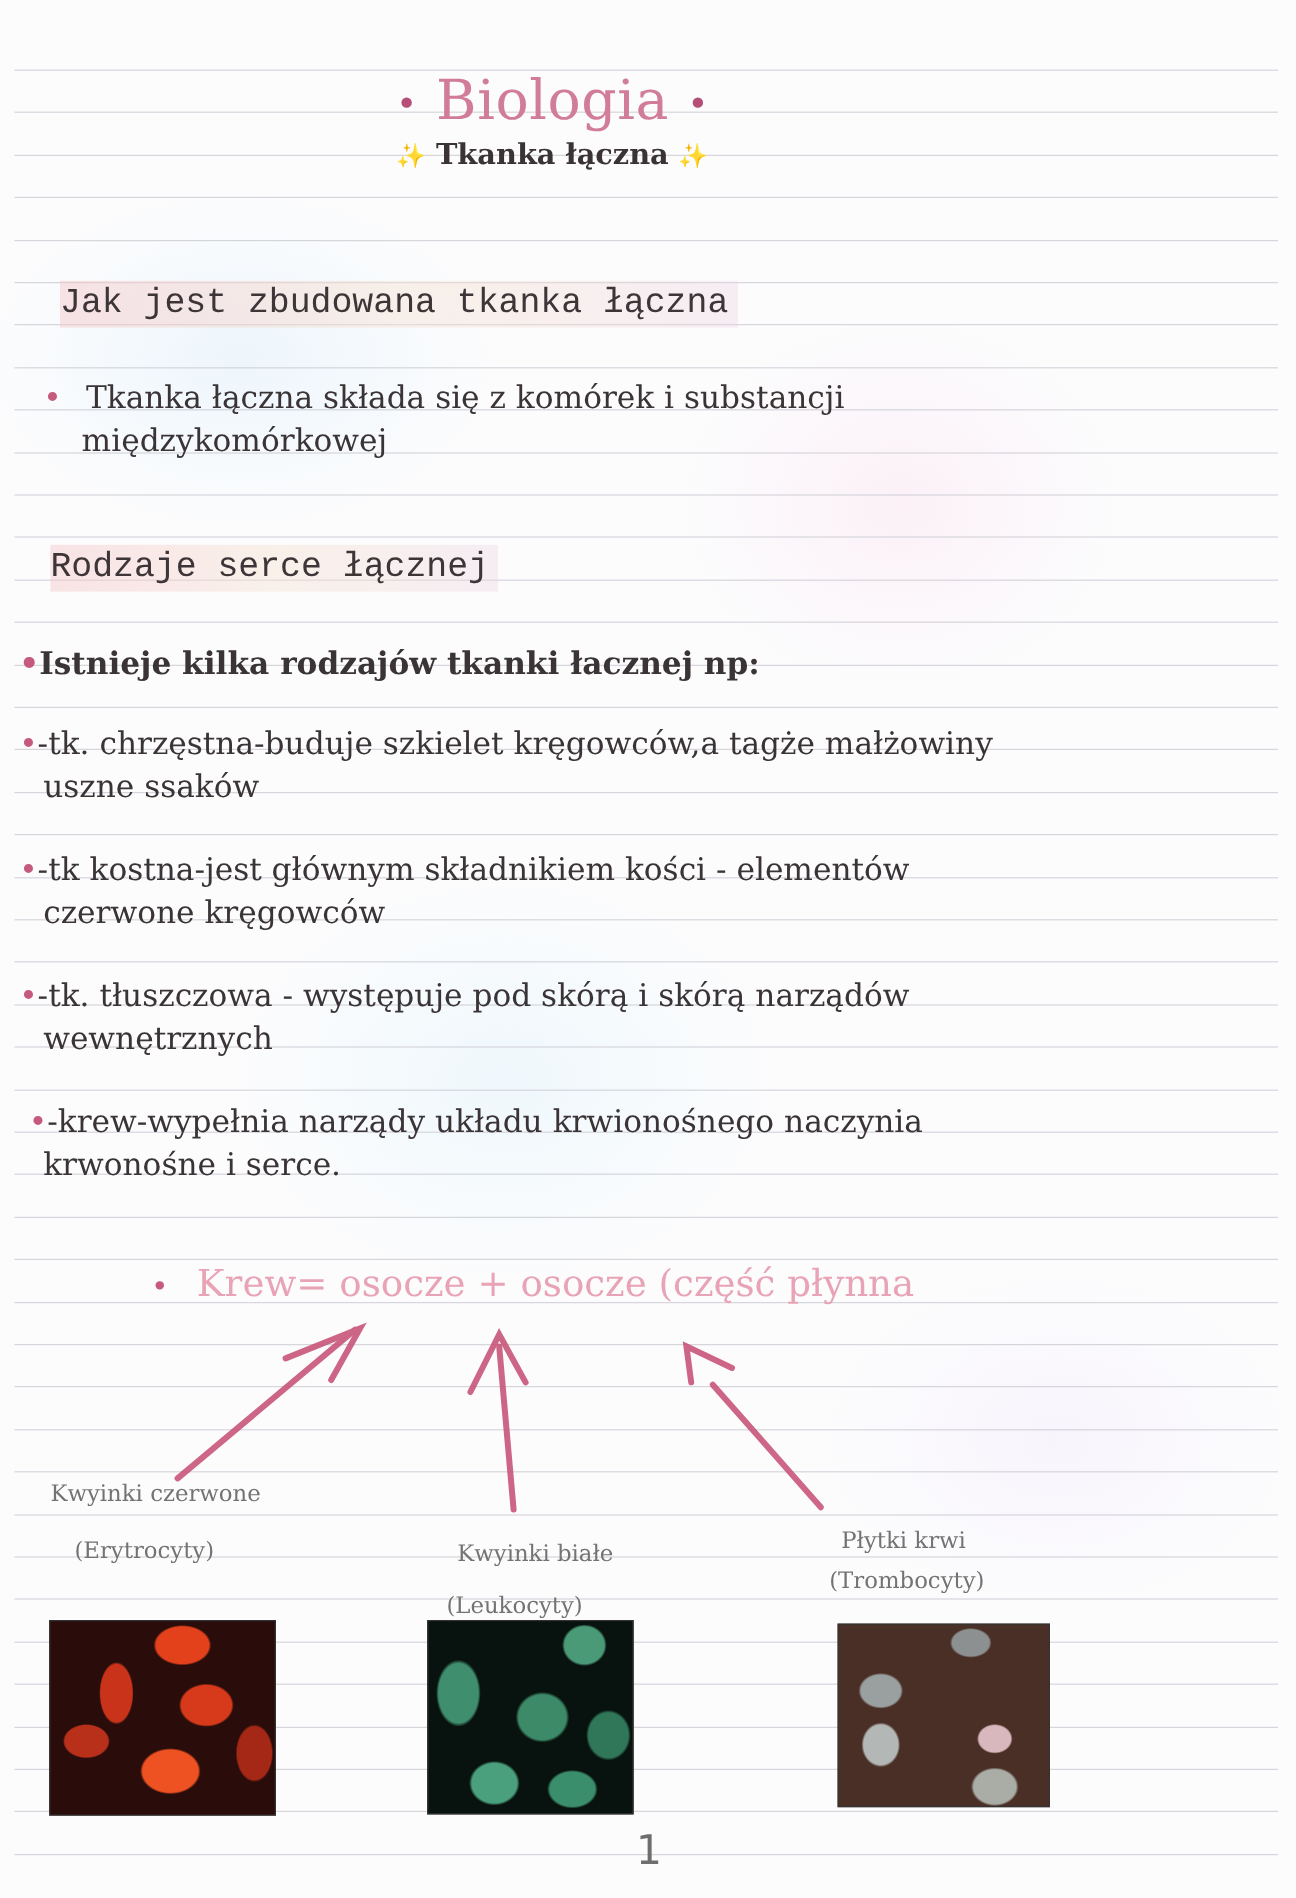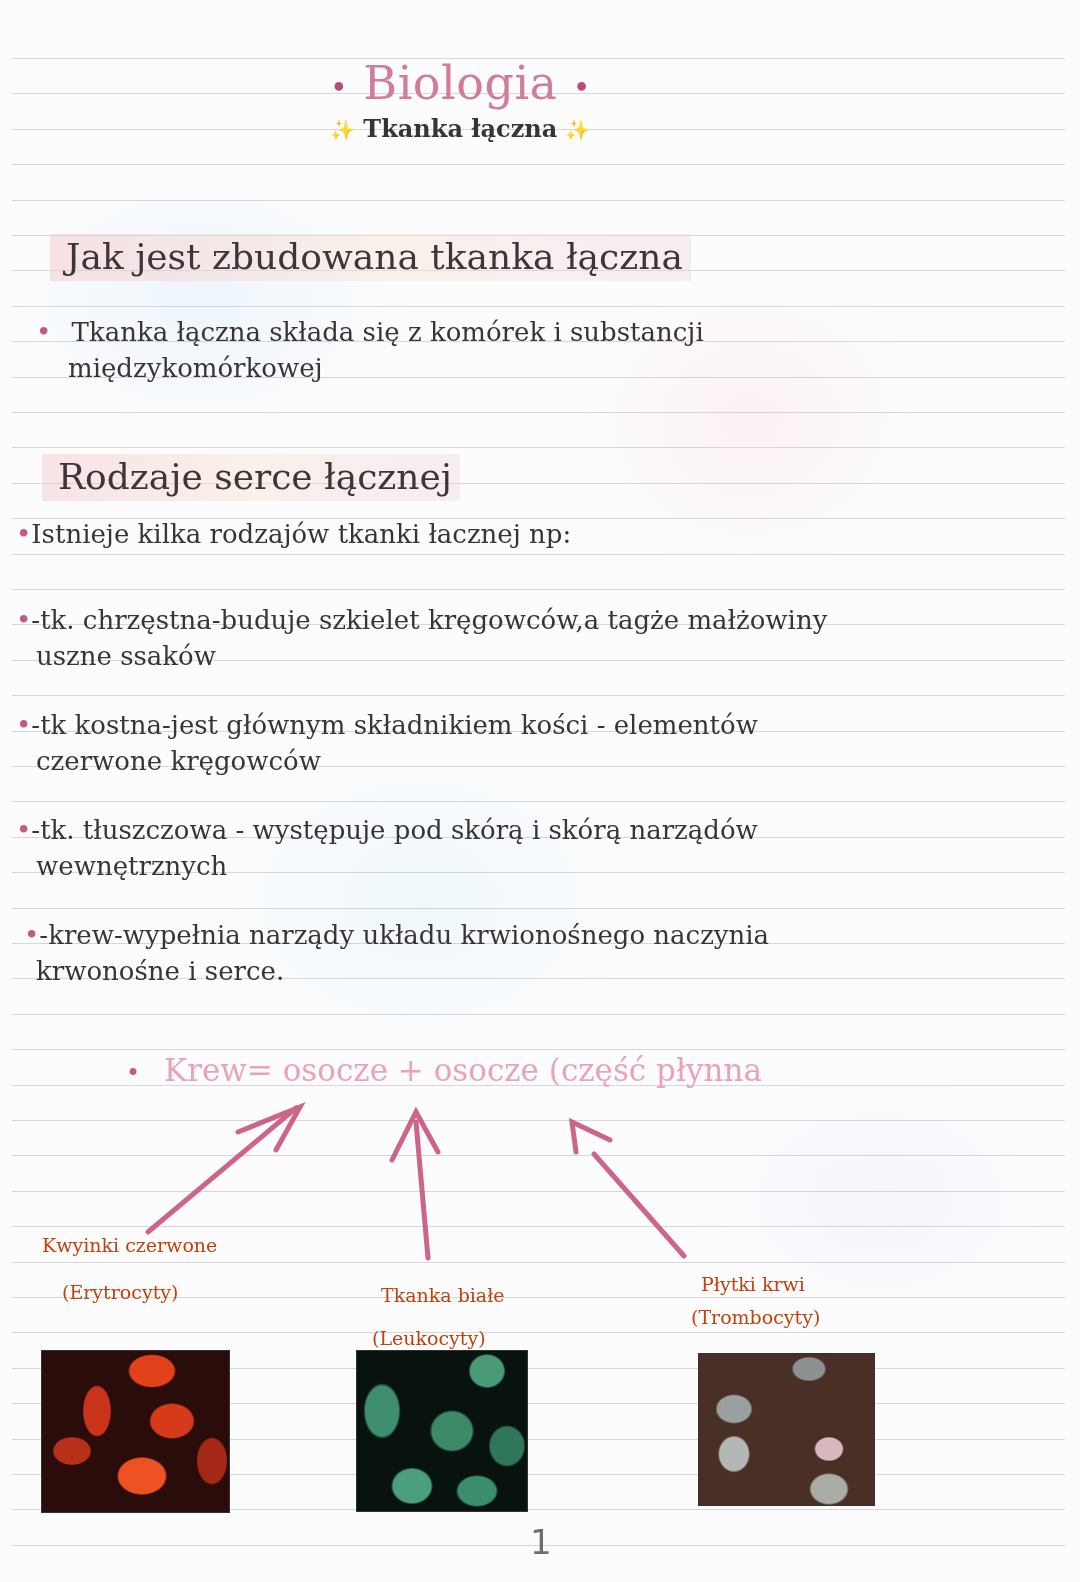--- a/index.html
+++ b/index.html
@@ -33,8 +33,9 @@
   .sparkle { color: #f2c94c; font-size: 20px; }
 
   .heading {
-    font-size: 36px; color: #3d3538; padding: 2px 8px 4px 16px;
+    font-size: 29px; color: #3d3538; padding: 2px 8px 4px 0;
     background: linear-gradient(90deg, rgba(244,196,200,0.45), rgba(246,226,210,0.45) 50%, rgba(235,210,225,0.35));
+    font-family: Liberation Mono, monospace;
   }
   .body-text { font-size: 26px; color: #3a3436; line-height: 36px; }
   .bullet-dot { color: #c65a7d; }

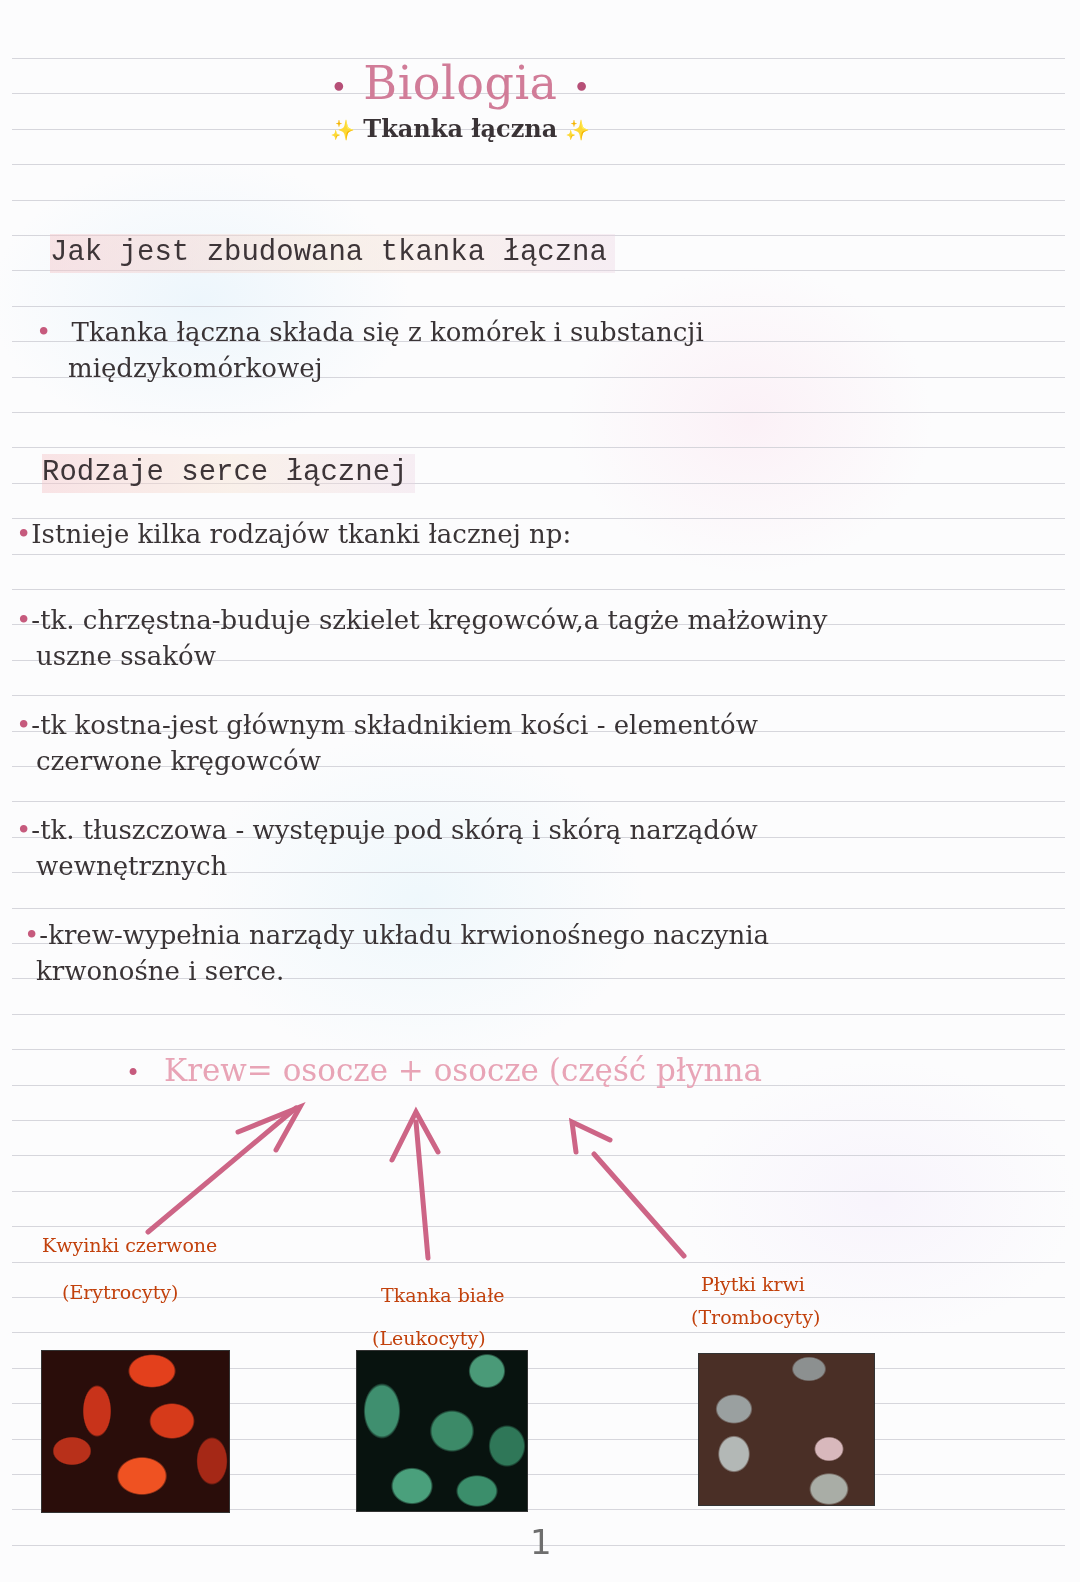--- a/index.html
+++ b/index.html
@@ -151,7 +151,7 @@
 
 <div class="abs heading" style="left:42px; top:454px;">Rodzaje serce łącznej</div>
 
-<div class="abs body-text" style="left:16px; top:516px;">
+<div class="abs body-text" style="left:16px; top:536px;font-weight:bold;">
   <span class="bullet-dot">•</span><span>Istnieje kilka rodzajów tkanki łacznej np:</span>
 </div>
 

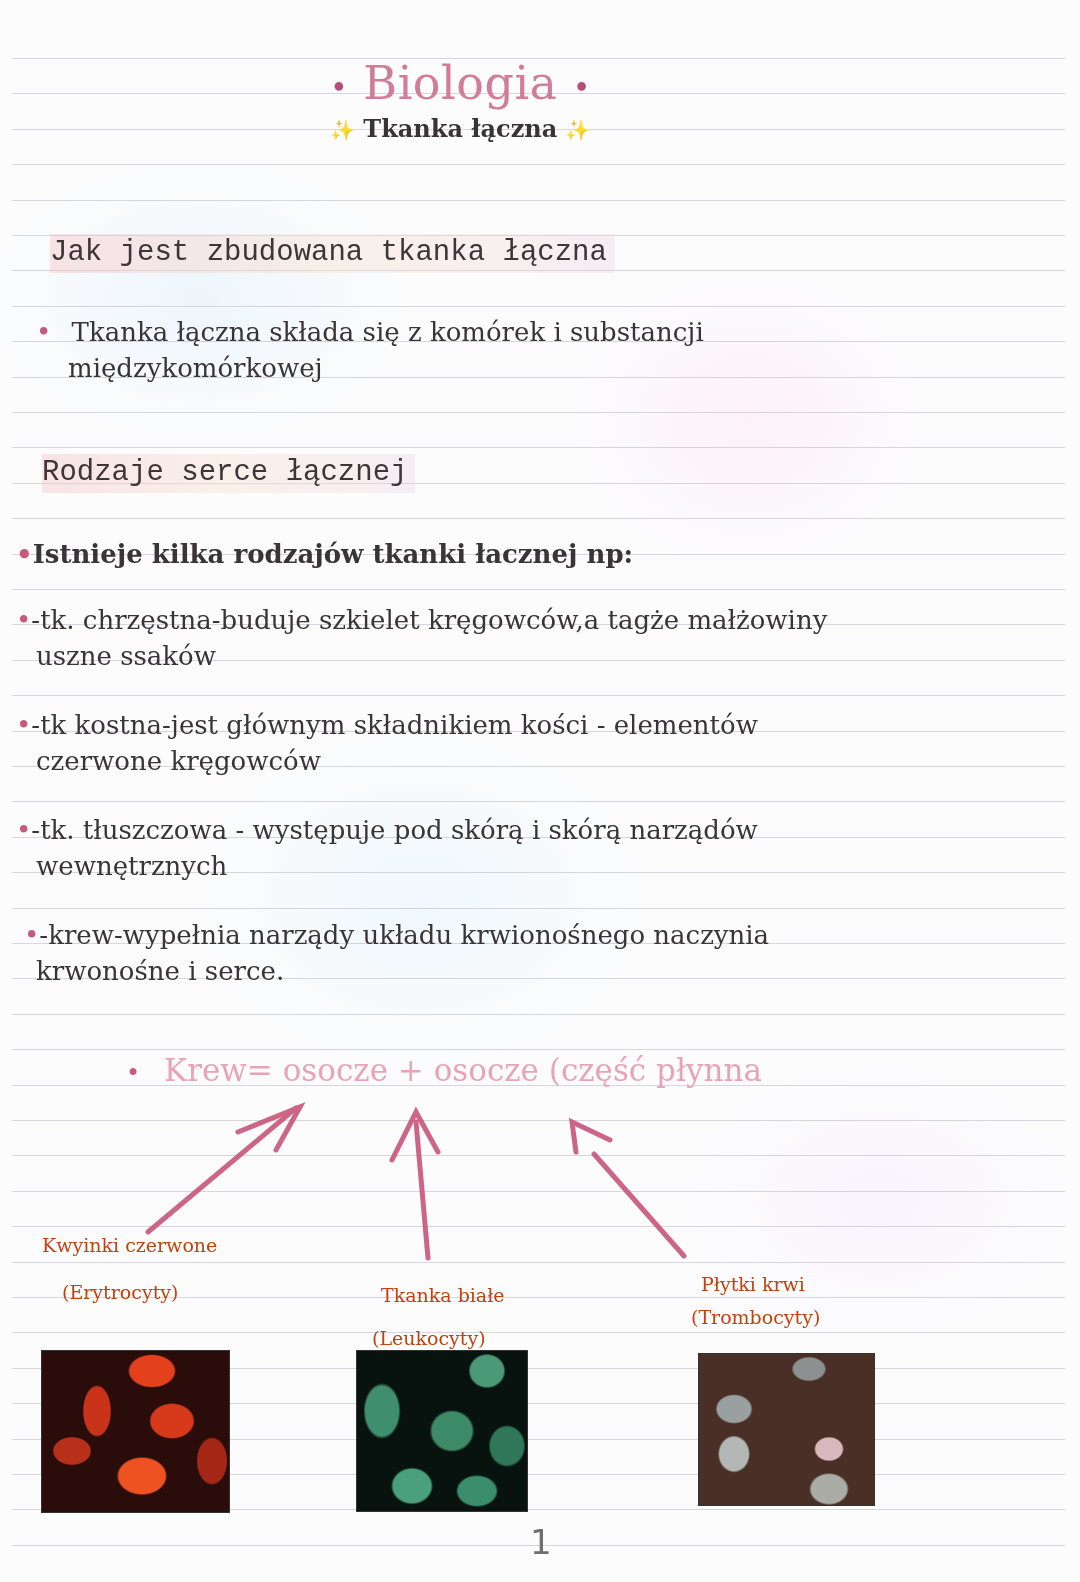--- a/index.html
+++ b/index.html
@@ -42,7 +42,7 @@
   .pink-line { font-size: 31px; color: #e8a4b6; }
   .pink-line .bullet-dot { color: #c65a7d; font-size: 24px; }
 
-  .label { font-size: 19px; color: #c2410c; text-align: center; }
+  .label { font-size: 19px; color: #737373; text-align: center; }
 
   .photo { position: absolute; border: 1px solid #333; }
   .photo-red {

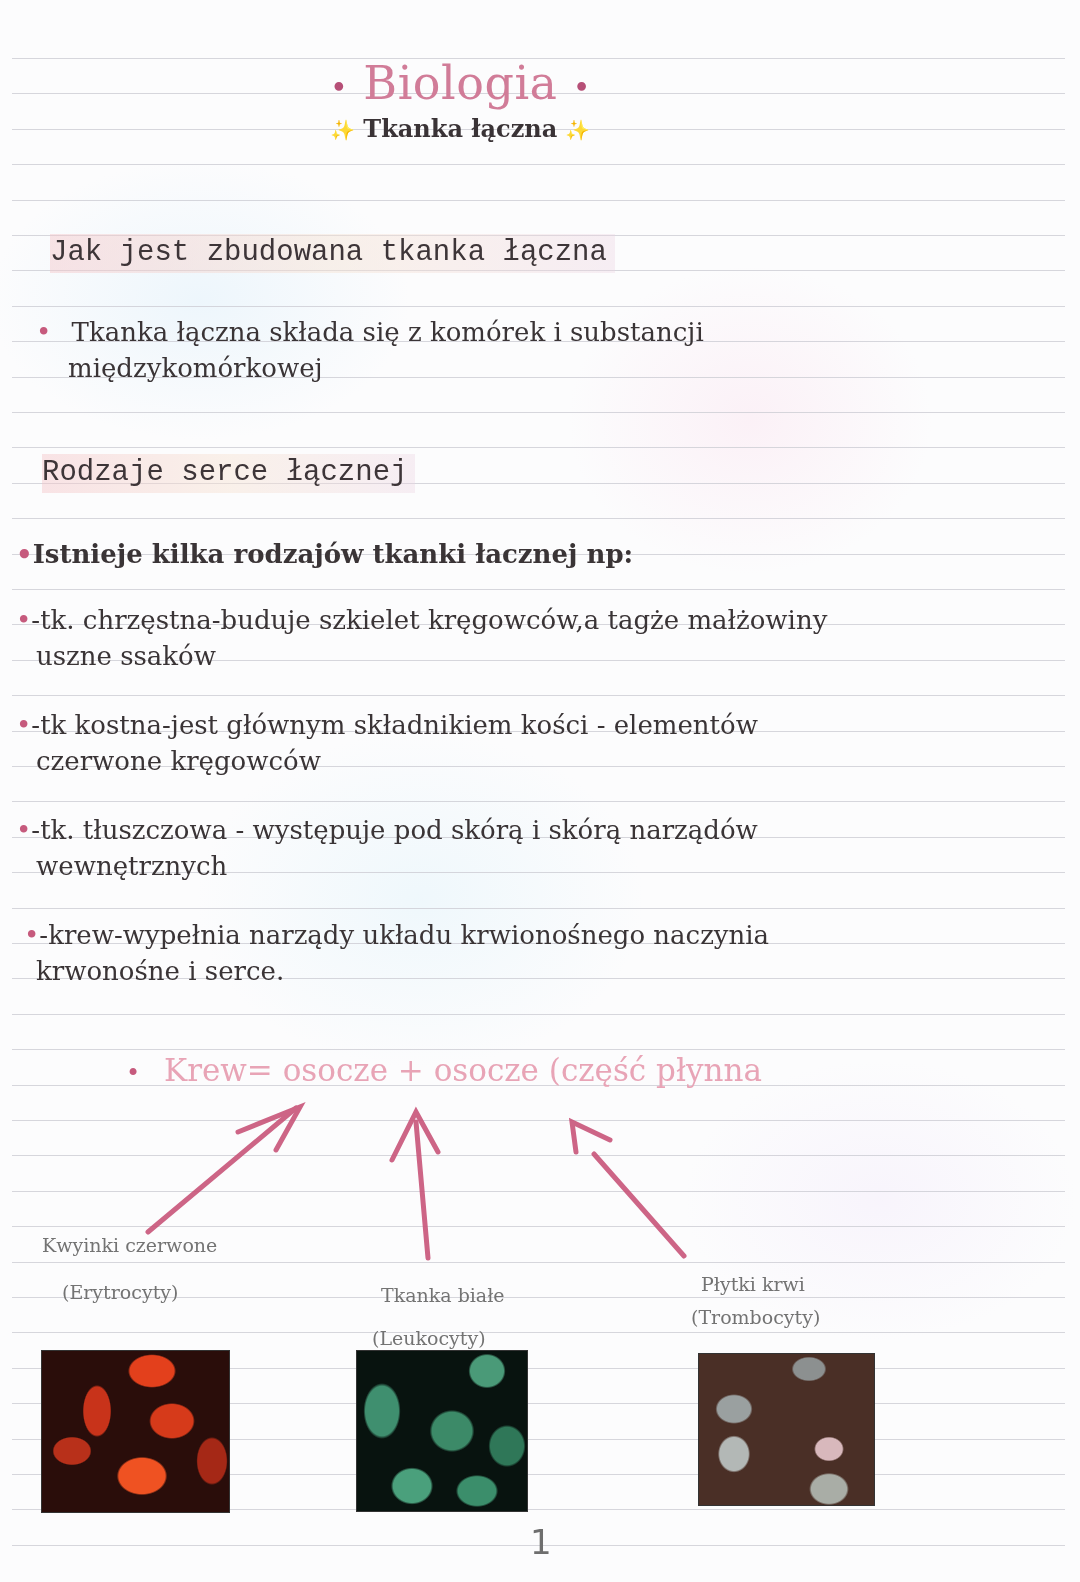--- a/index.html
+++ b/index.html
@@ -200,7 +200,7 @@
 
 <div class="abs label" style="left:42px; top:1234px;">Kwyinki czerwone</div>
 <div class="abs label" style="left:62px; top:1281px;">(Erytrocyty)</div>
-<div class="abs label" style="left:381px; top:1284px;">Tkanka białe</div>
+<div class="abs label" style="left:381px; top:1284px;">Kwyinki białe</div>
 <div class="abs label" style="left:372px; top:1315px;margin-top:12px;">(Leukocyty)</div>
 <div class="abs label" style="left:701px; top:1273px;">Płytki krwi</div>
 <div class="abs label" style="left:691px; top:1306px;">(Trombocyty)</div>

